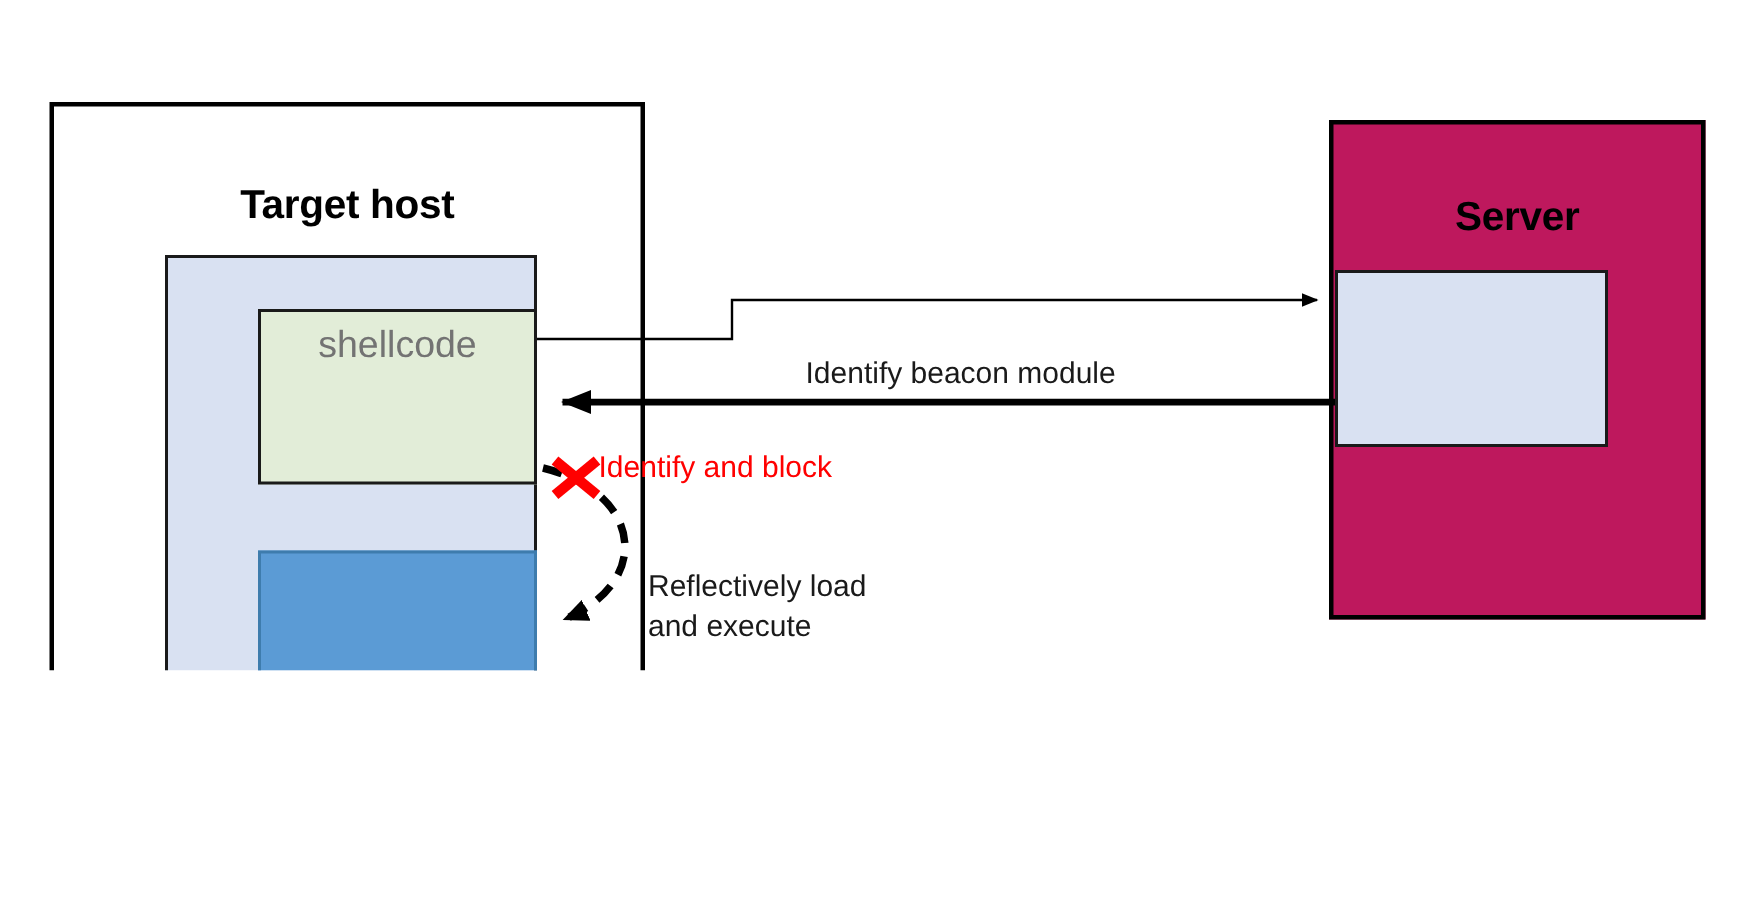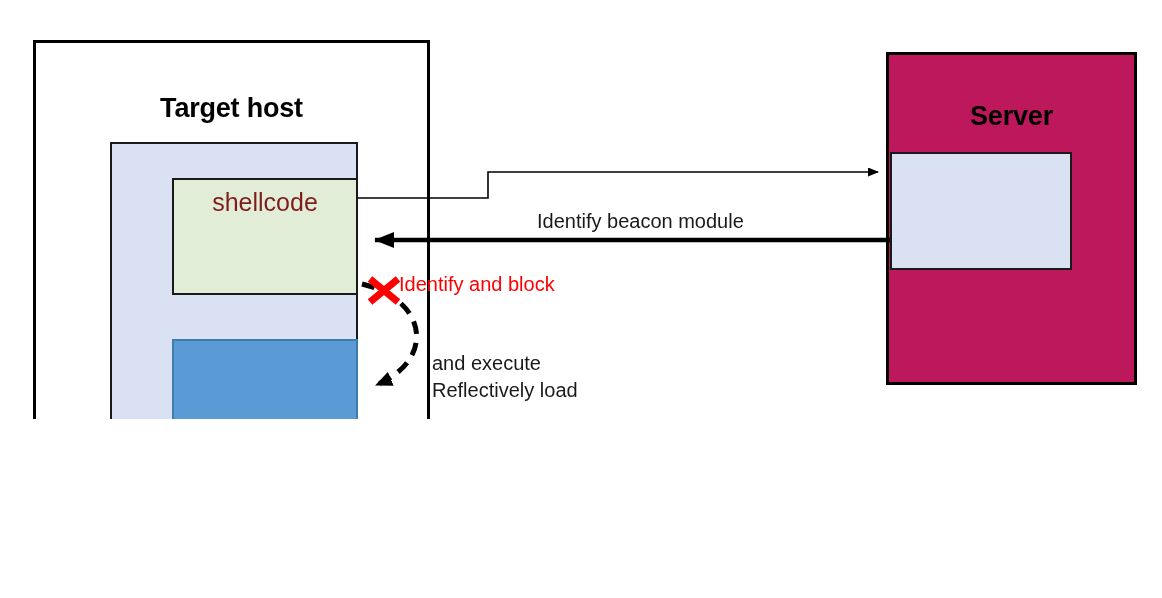--- a/index.html
+++ b/index.html
@@ -18,6 +18,7 @@
     height: 419px;
     background: #ffffff;
     overflow: hidden;
+    margin-top: 28px;
   }
   .box {
     position: absolute;

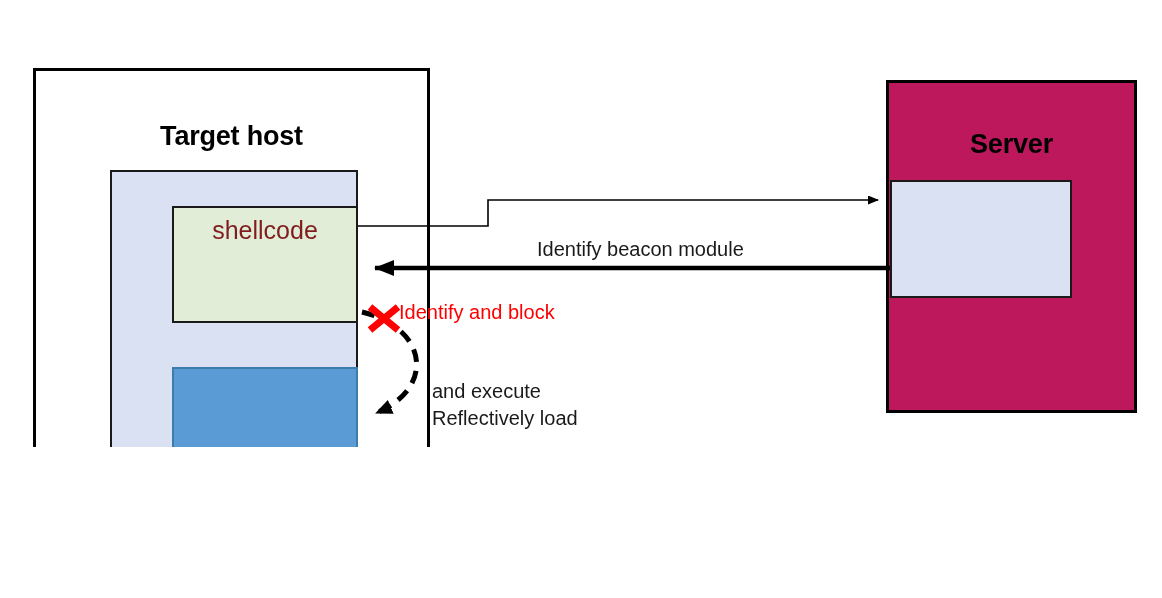--- a/index.html
+++ b/index.html
@@ -89,7 +89,7 @@
   .inner-label {
     position: absolute;
     font-size: 25px;
-    color: #7f1d1d;
+    color: #737373;
     white-space: nowrap;
   }
   .shellcode-label {

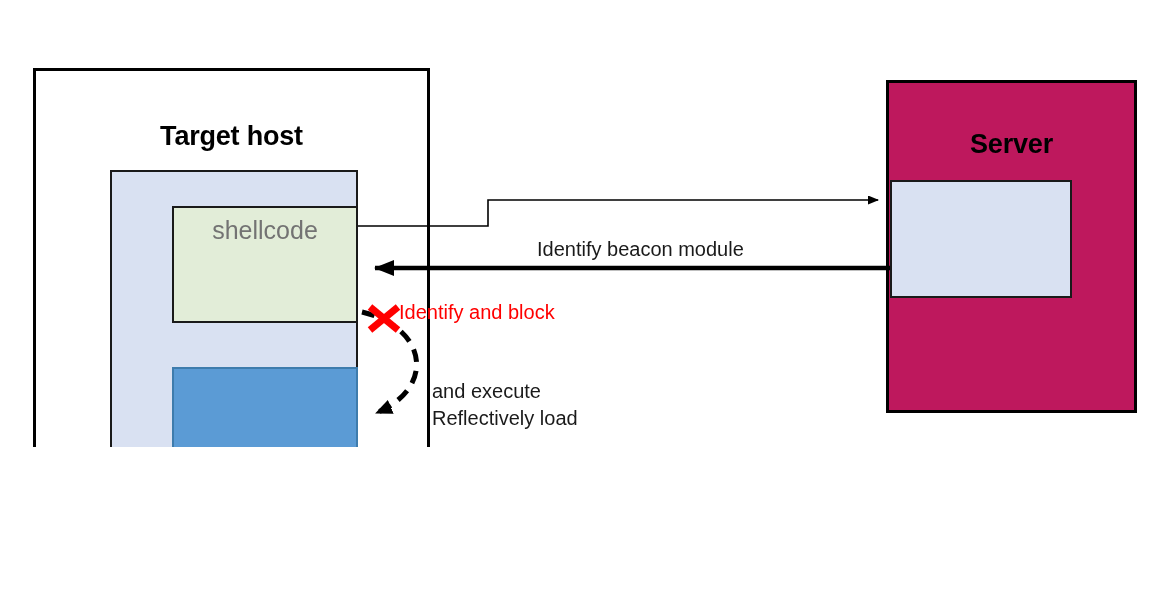--- a/index.html
+++ b/index.html
@@ -197,8 +197,8 @@
   <div class="annot identify-label">Identify and block</div>
 
   <div class="annot reflect-label">
+    <span>Reflectively load</span>
     <span>and execute</span>
-    <span>Reflectively load</span>
   </div>
 
 </div>

